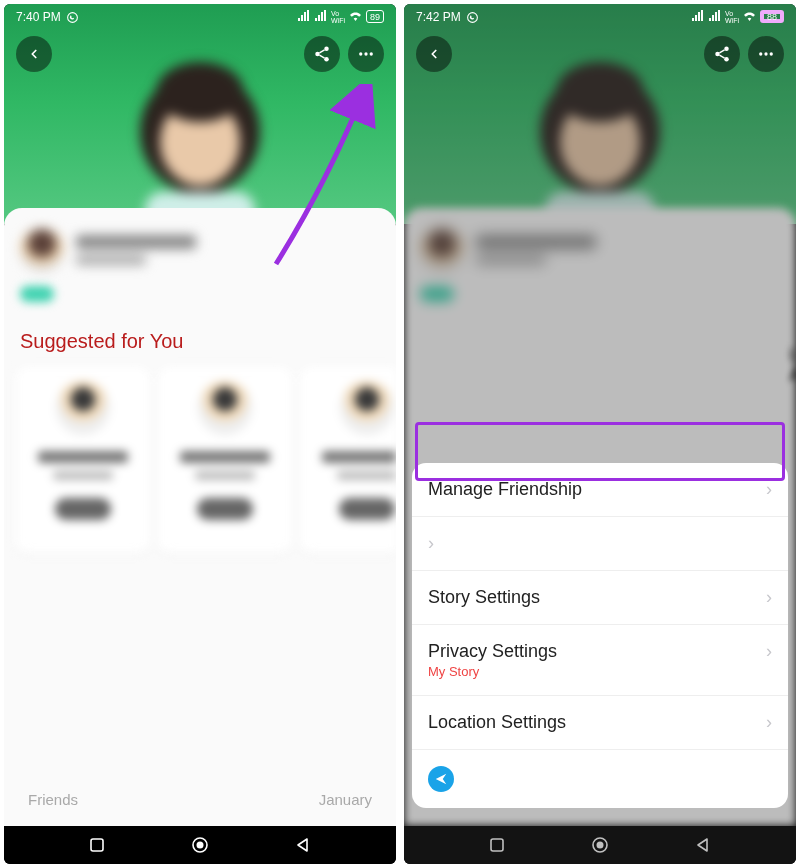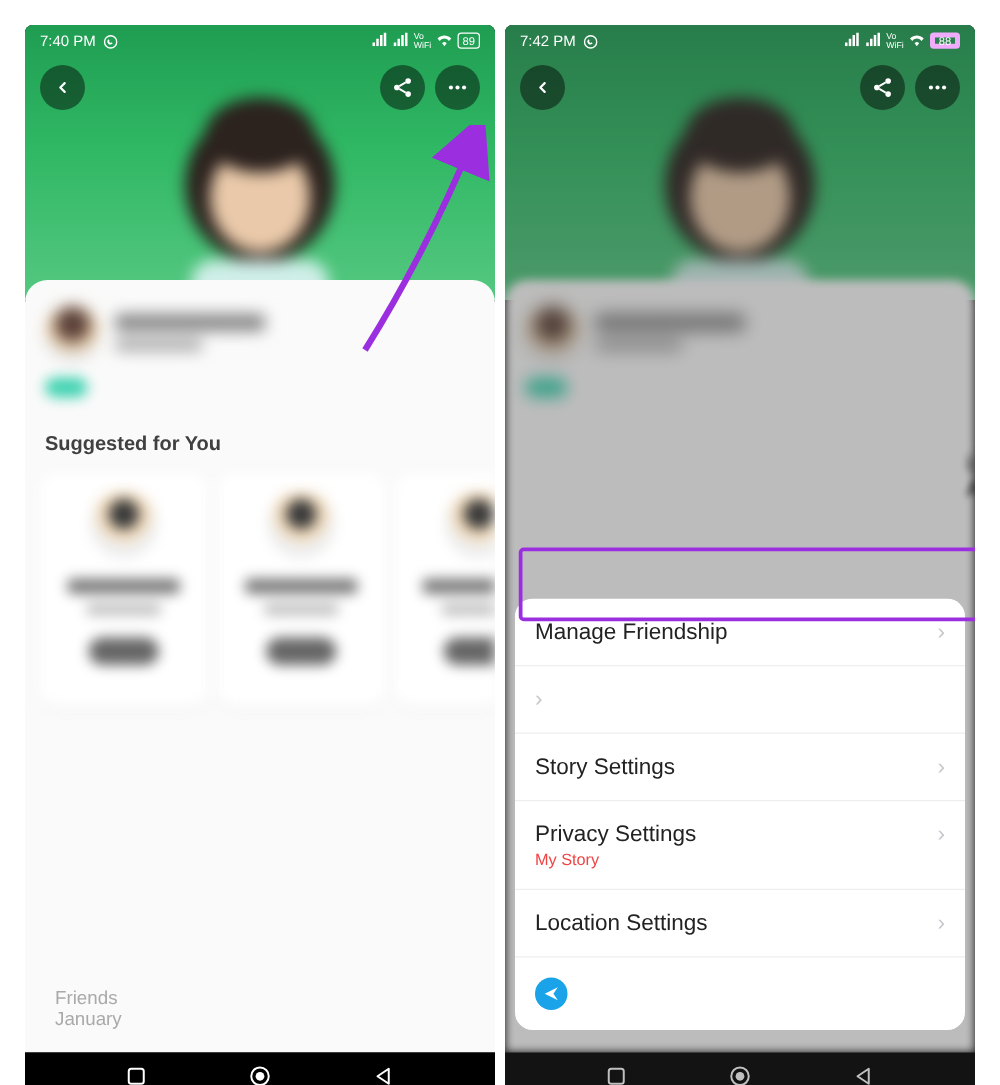--- a/index.html
+++ b/index.html
@@ -4,7 +4,7 @@
 <style>
   * { box-sizing: border-box; margin: 0; padding: 0; }
   html, body { width: 800px; height: 868px; background: #fff; font-family: -apple-system, BlinkMacSystemFont, "Segoe UI", Helvetica, Arial, sans-serif; }
-  .wrap { display: flex; gap: 8px; padding: 20px; width: 800px; height: 740px; }
+  .wrap { display: flex; gap: 8px; padding: 4px; width: 800px; height: 740px; }
   .phone { position: relative; width: 392px; height: 860px; border-radius: 6px; overflow: hidden; background: #000; }
   .status-bar { position: absolute; top: 0; left: 0; right: 0; height: 26px; display: flex; align-items: center; justify-content: space-between; padding: 0 12px; color: #fff; font-size: 12px; font-weight: 500; z-index: 50; }
   .status-left { display: flex; align-items: center; gap: 5px; }

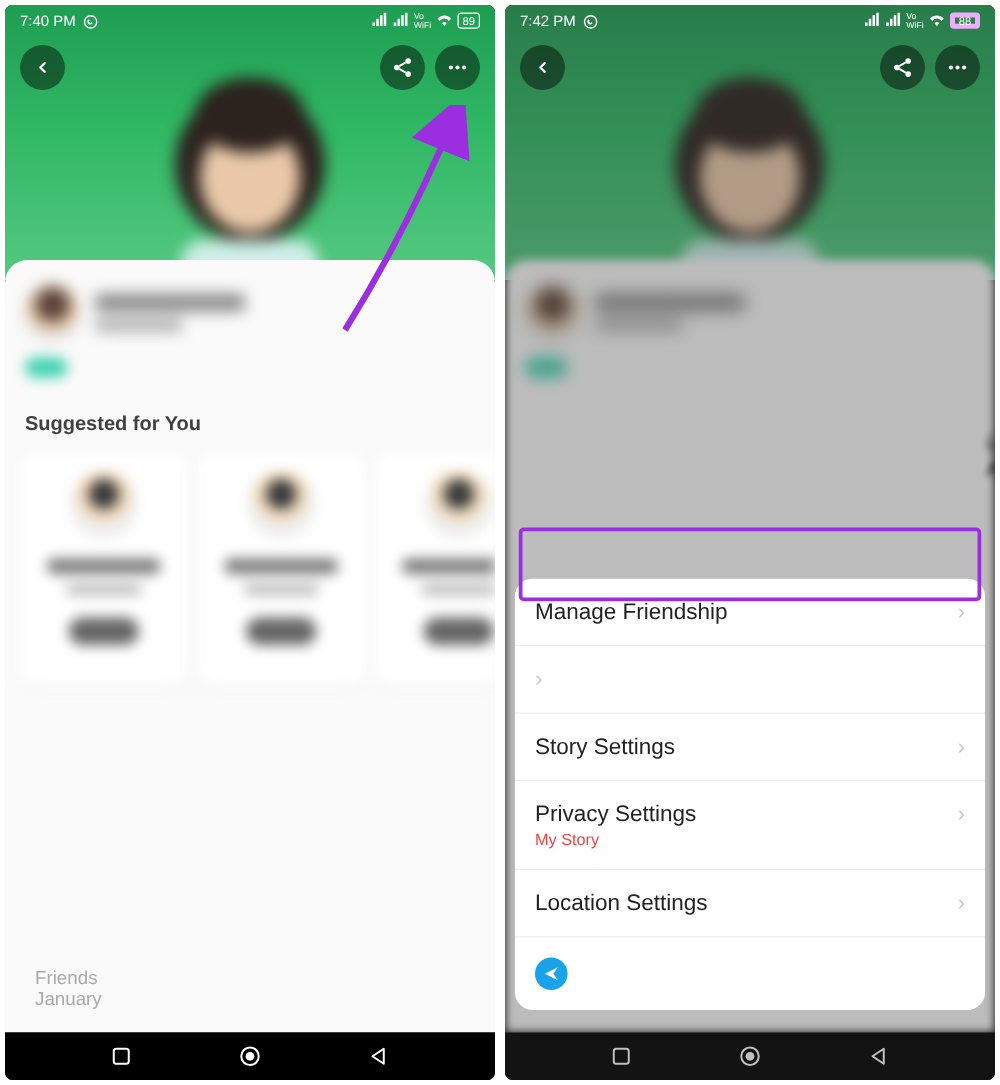--- a/index.html
+++ b/index.html
@@ -22,7 +22,7 @@
   .name-block .n2 { width: 70px; height: 10px; background: #aaa; border-radius: 4px; }
   .badge-row { padding: 6px 16px 14px; filter: blur(5px); }
   .badge { display: inline-block; width: 34px; height: 16px; background: #3fd2b0; border-radius: 8px; }
-  .section-title { padding: 10px 16px 8px; font-size: 16px; font-weight: 700; color: #404040; }
+  .section-title { padding: 10px 16px 8px; font-size: 20px; font-weight: 400; color: #b91c1c; }
   .sugg-row { display: flex; gap: 0; padding: 6px 8px 14px; overflow: hidden; filter: blur(5px); }
   .sugg-card { width: 134px; flex: 0 0 134px; height: 186px; background: #fff; border-radius: 12px; margin: 0 4px; display: flex; flex-direction: column; align-items: center; padding: 14px 6px; box-shadow: 0 1px 2px rgba(0,0,0,.08); }
   .sugg-av { width: 54px; height: 54px; border-radius: 50%; background: radial-gradient(circle at 50% 34%, #3a3a3a 0 12px, #efd9ba 12px 22px, transparent 22px), #eee; margin-bottom: 16px; }

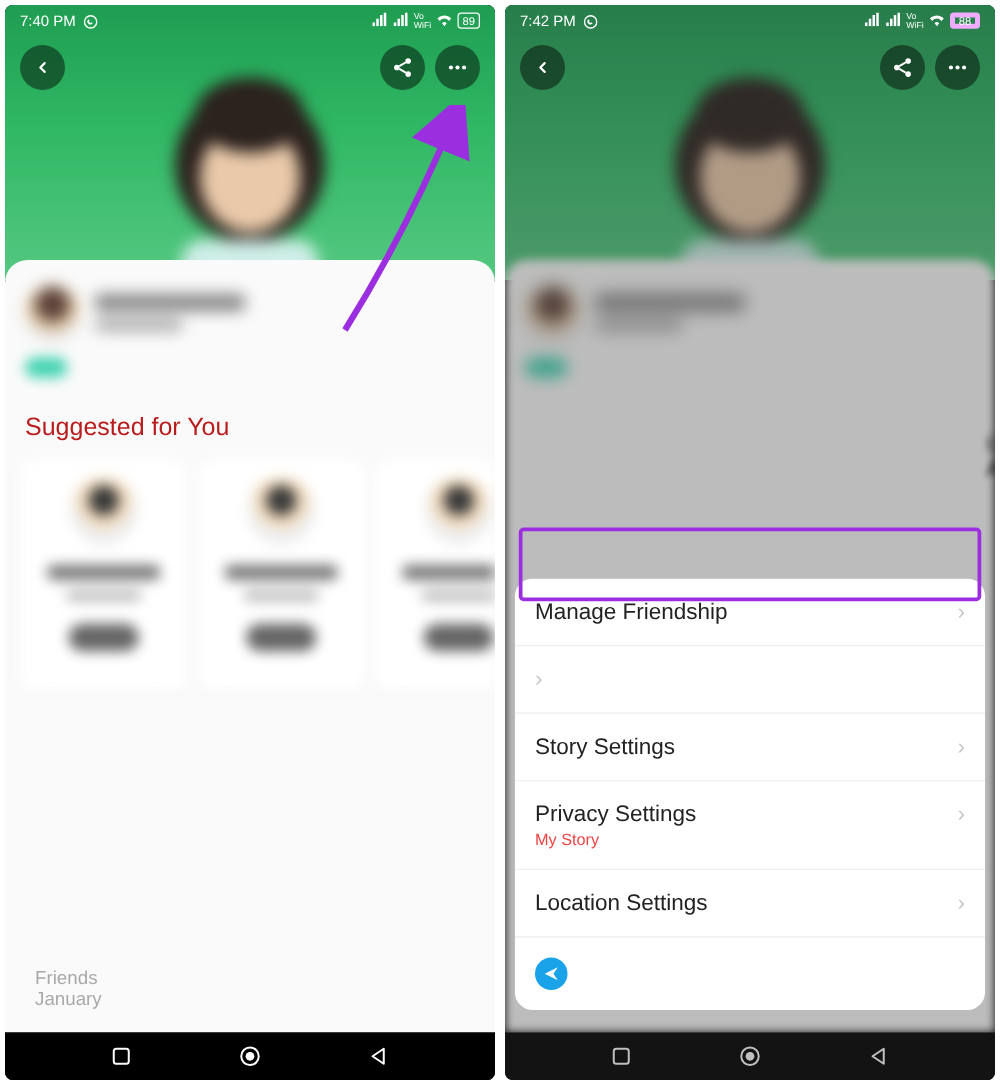--- a/index.html
+++ b/index.html
@@ -29,7 +29,7 @@
   .sugg-n { width: 90px; height: 12px; background: #777; border-radius: 4px; margin-bottom: 8px; }
   .sugg-u { width: 60px; height: 9px; background: #bbb; border-radius: 4px; margin-bottom: 18px; }
   .sugg-b { width: 56px; height: 22px; background: #666; border-radius: 11px; }
-  .footer-row { position: absolute; left: 0; right: 0; bottom: 18px; display: flex; justify-content: space-between; padding: 0 24px; color: #a9a9a9; font-size: 15px; flex-direction: column; }
+  .footer-row { position: absolute; left: 0; right: 0; bottom: 18px; display: flex; justify-content: space-between; padding: 0 24px; color: #a9a9a9; font-size: 15px; }
   .navbar { position: absolute; bottom: 0; left: 0; right: 0; height: 38px; background: #000; display: flex; align-items: center; justify-content: space-evenly; }
   .navbar svg { display: block; }
   .arrow-annot { position: absolute; width: 140px; height: 190px; top: 80px; left: 252px; z-index: 60; pointer-events: none; }

